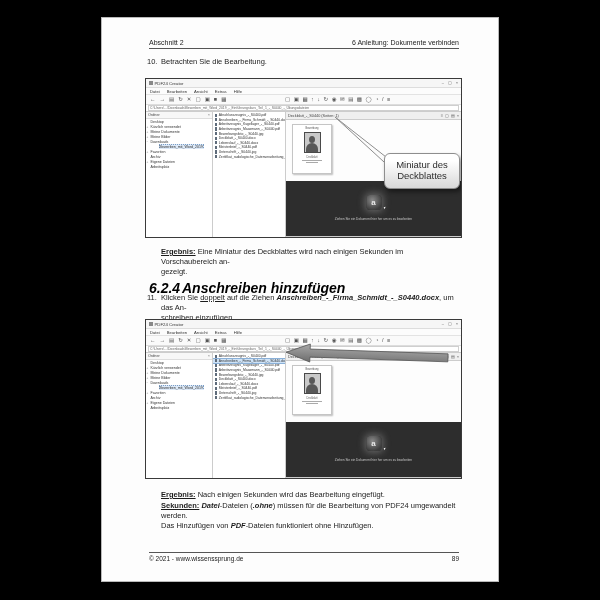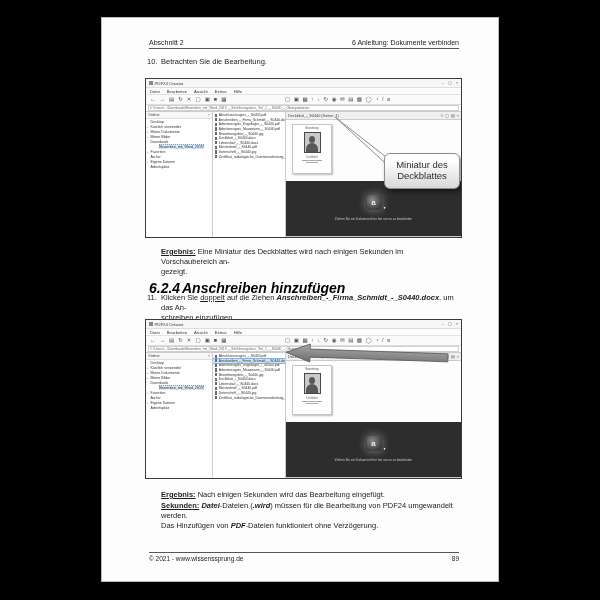--- a/index.html
+++ b/index.html
@@ -509,7 +509,7 @@
   </div>
 
   <div class="txtblock" style="top:483px;">
-    <span class="itxt preline"><span class="lbl">Sekunden:</span><span class="bi"> Datei</span><span>-Dateien (</span><span class="bi">.wird</span><span>) müssen für die Bearbeitung von PDF24 umgewandelt werden.
+    <span class="itxt preline"><span class="lbl">Sekunden:</span><span class="bi"> Datei</span><span>-Dateien (</span><span class="bi">.ohne</span><span>) müssen für die Bearbeitung von PDF24 umgewandelt werden.
 Das Hinzufügen von </span><span class="bi">PDF</span><span>-Dateien funktioniert ohne Verzögerung.</span></span>
   </div>
 

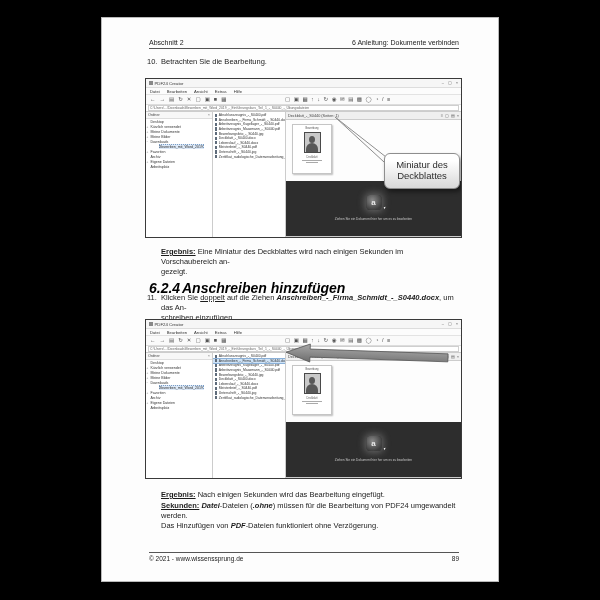--- a/index.html
+++ b/index.html
@@ -510,7 +510,7 @@
 
   <div class="txtblock" style="top:483px;">
     <span class="itxt preline"><span class="lbl">Sekunden:</span><span class="bi"> Datei</span><span>-Dateien (</span><span class="bi">.ohne</span><span>) müssen für die Bearbeitung von PDF24 umgewandelt werden.
-Das Hinzufügen von </span><span class="bi">PDF</span><span>-Dateien funktioniert ohne Verzögerung.</span></span>
+Das Hinzufügen von </span><span class="bi">PDF</span><span>-Dateien funktioniert ohne Hinzufügen.</span></span>
   </div>
 
   <div class="ftr-rule"></div>

